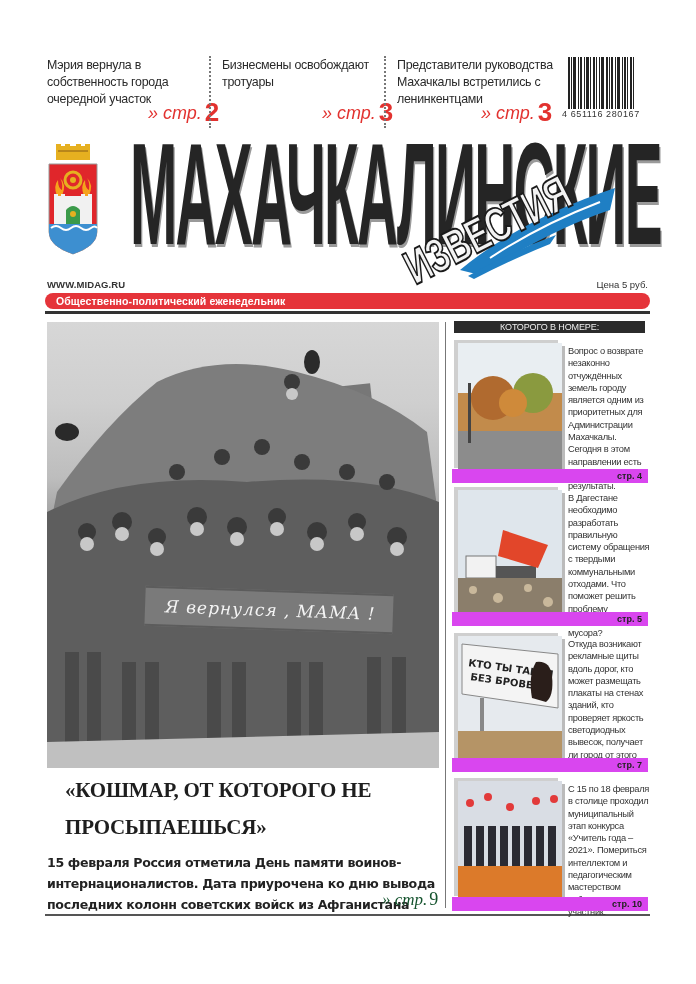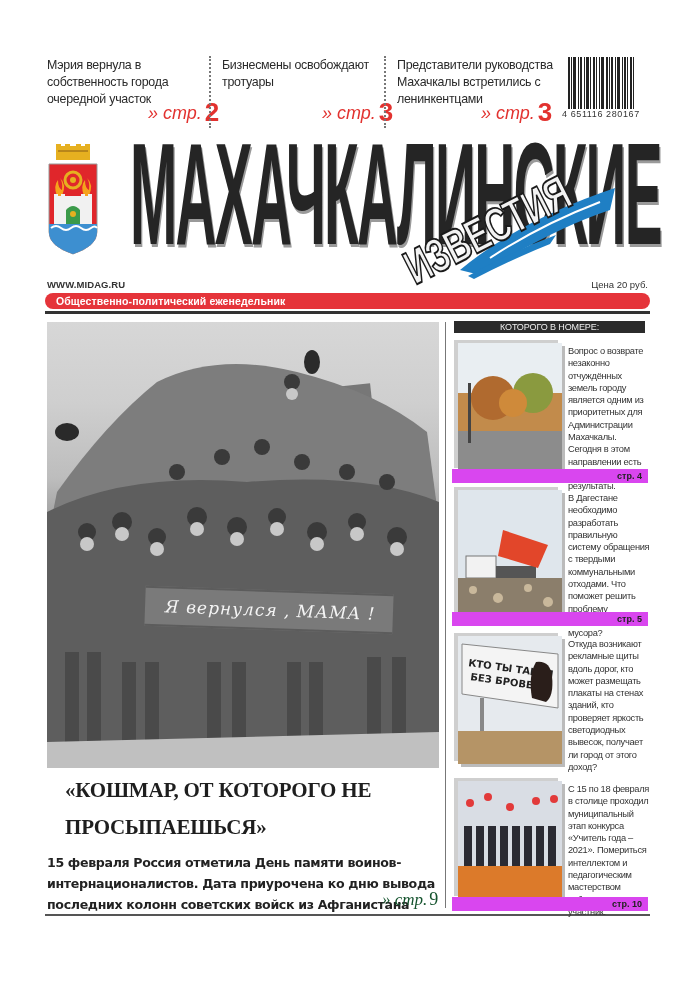--- a/index.html
+++ b/index.html
@@ -135,7 +135,7 @@
 </div>
 
 <div class="site-url">WWW.MIDAG.RU</div>
-<div class="price">Цена 20 руб.</div>
+<div class="price">Цена 5 руб.</div>
 <div class="red-bar">
   <span class="left">Общественно-политический еженедельник</span>
   <span class="right">№7  (1493)  19 февраля 2021 г.</span>

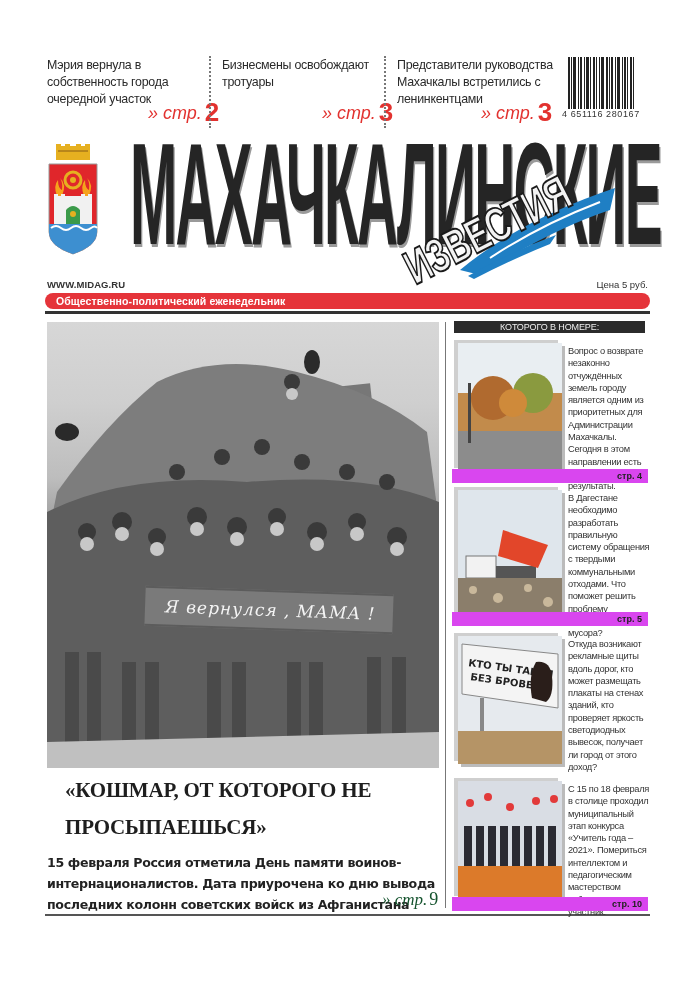--- a/index.html
+++ b/index.html
@@ -249,6 +249,7 @@
     <rect y="95" width="104" height="33" fill="#b59466"></rect>
   </svg>
   <div class="side-text">Откуда возникают рекламные щиты вдоль дорог, кто может размещать плакаты на стенах зданий, кто проверяет яркость светодиодных вывесок, получает ли город от этого доход?</div>
+  <div class="side-page" style="top:130px">стр. 7</div>
 </div>
 
 <div class="side-item" style="top:773px;height:140px">

